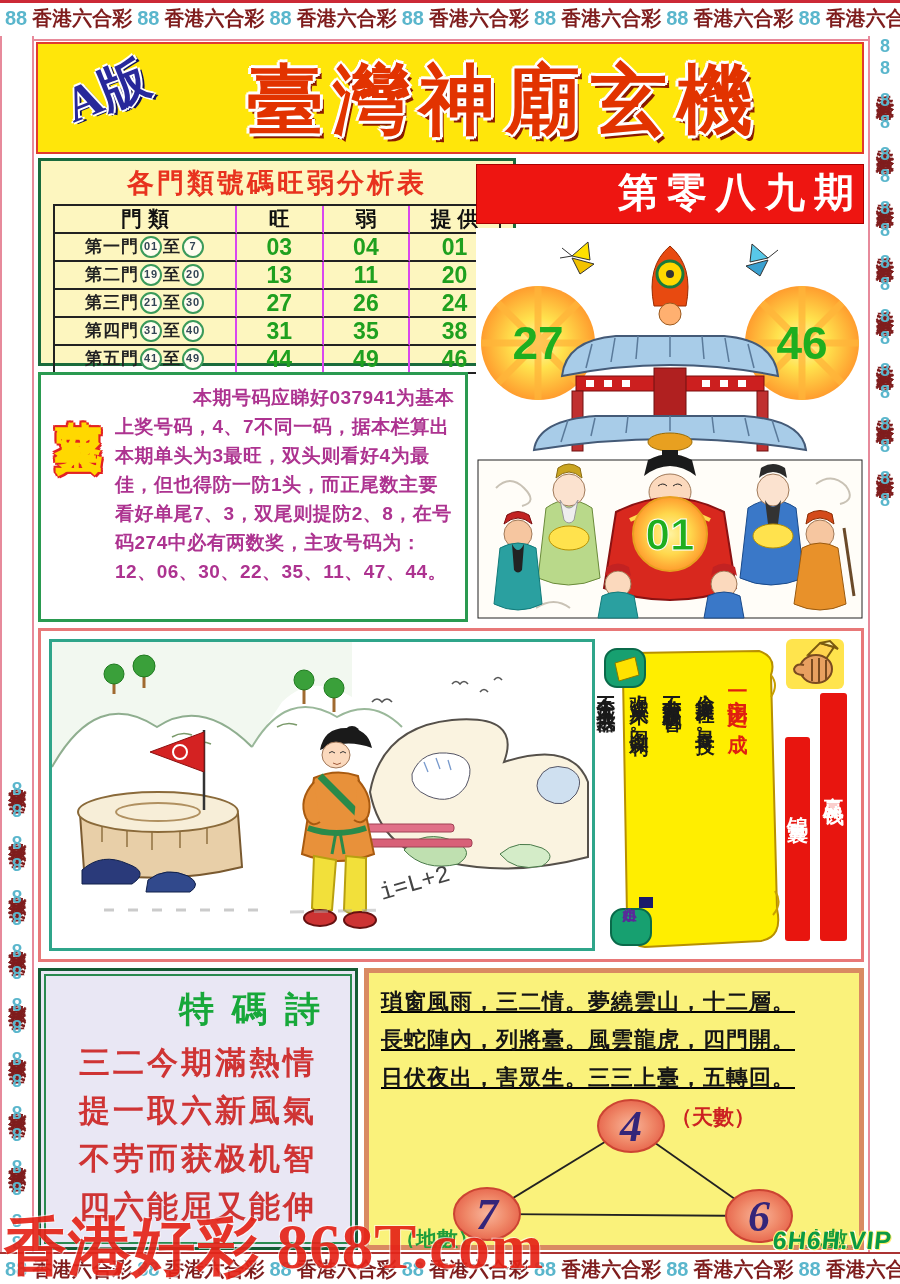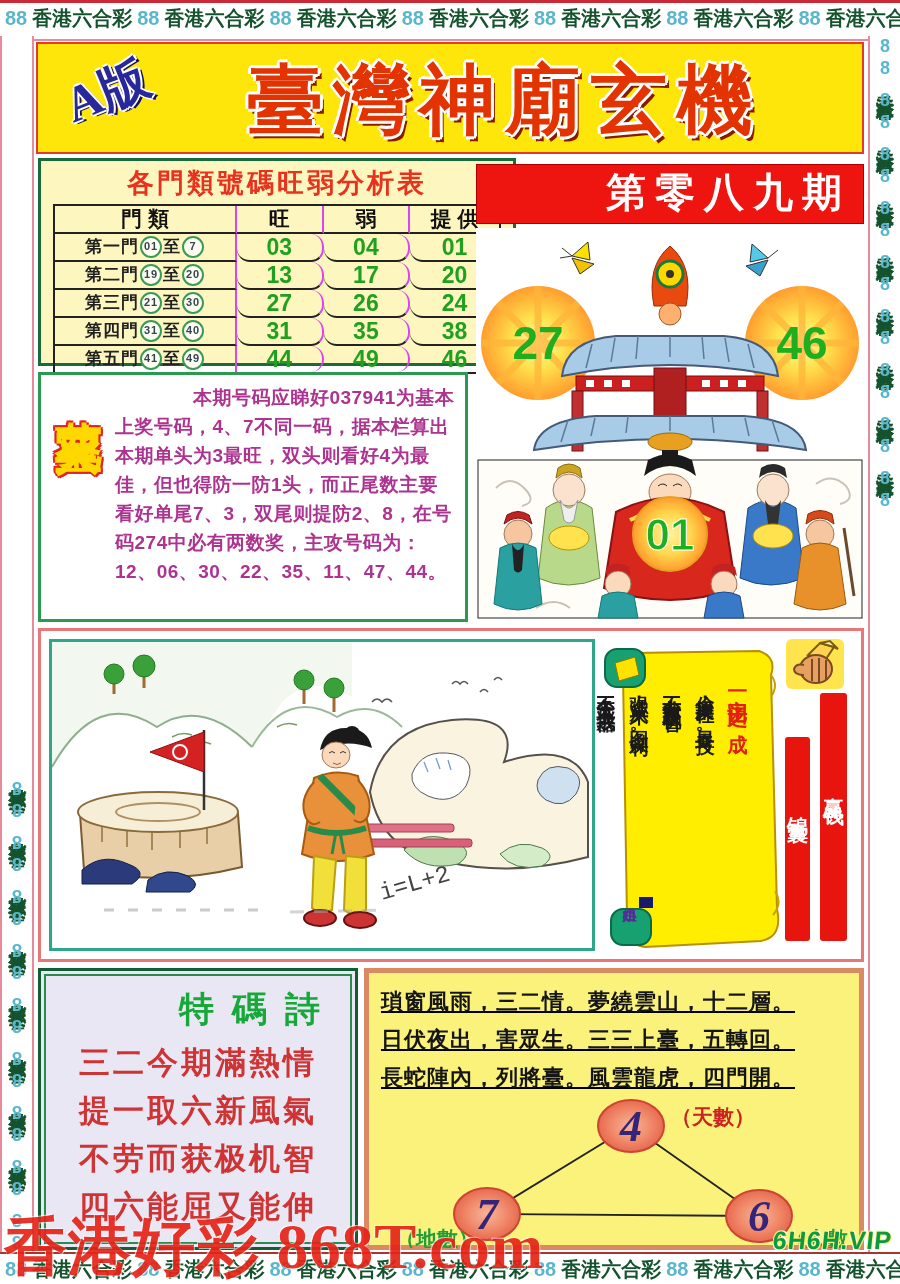--- a/index.html
+++ b/index.html
@@ -17,7 +17,7 @@
   .v-track{writing-mode:vertical-rl;text-orientation:upright;font-weight:bold;font-size:18px;
            height:100%;margin:0 auto;letter-spacing:2px;}
   .v-band.left .v-track{transform:rotate(180deg);}
-  .b-txt{color:#14532d;}
+  .b-txt{color:#7f1d1d;}
   .b-sep{color:#5ab6cc;margin:0 5px;}
 
   

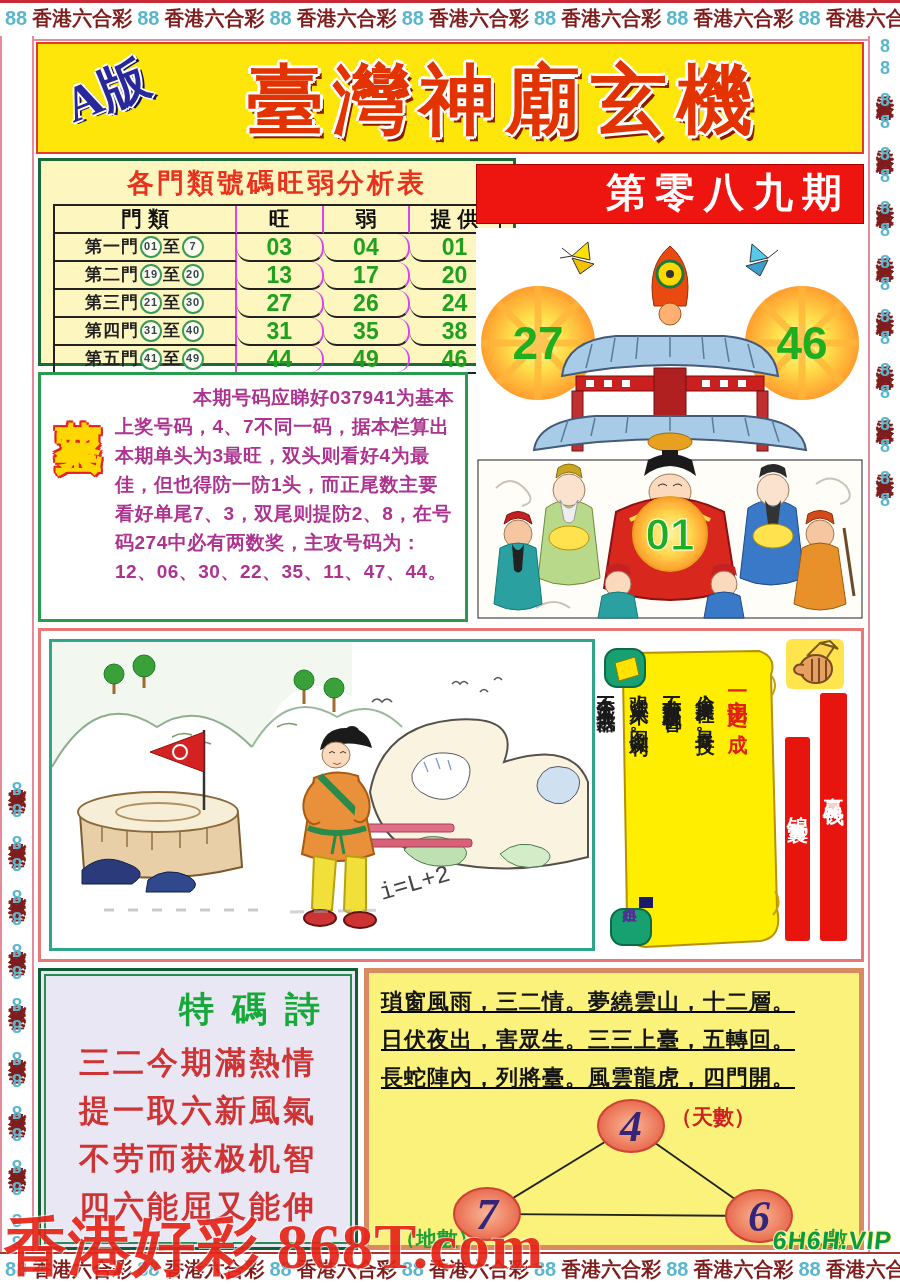--- a/index.html
+++ b/index.html
@@ -48,7 +48,7 @@
   
   .issue-banner{position:absolute;left:476px;top:164px;width:388px;height:60px;background:#ee1511;
                 border:1px solid #a00;box-sizing:border-box;color:#fff;font-weight:bold;font-size:40px;
-                letter-spacing:9px;text-align:right;line-height:56px;padding-right:12px;
+                letter-spacing:9px;text-align:right;line-height:56px;
                 font-family:"Liberation Serif",serif;}
   .temple-pic{position:absolute;left:476px;top:228px;width:388px;height:392px;background:#fff;}
 

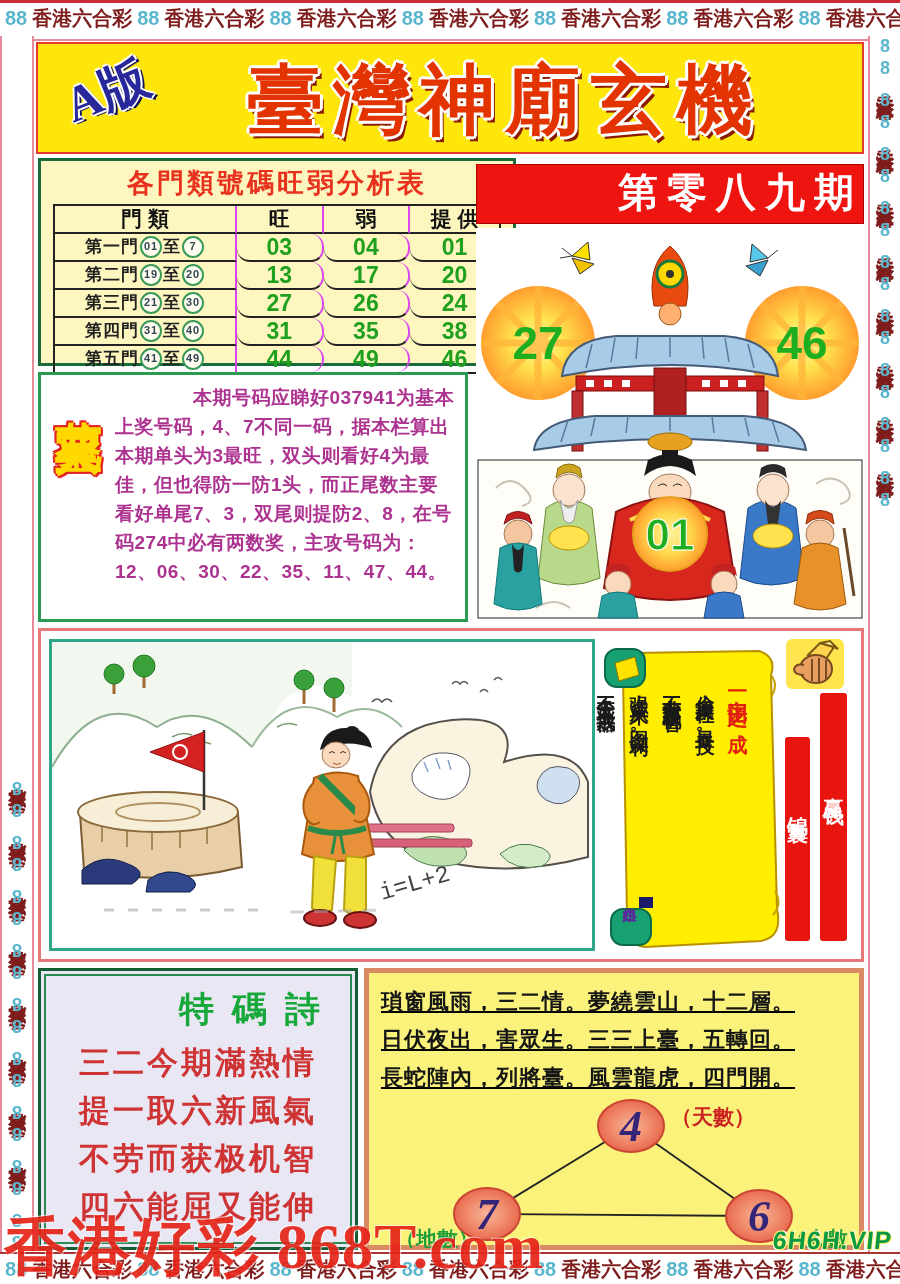--- a/index.html
+++ b/index.html
@@ -41,7 +41,7 @@
   .trow:last-child .tc{border-bottom:none;}
   .tc.head{font-size:21px;font-weight:bold;color:#111;}
   .tc.label{font-size:17px;font-weight:bold;color:#222;letter-spacing:1px;}
-  .tc.val{font-size:23px;font-weight:bold;color:#1fa01f;border-radius:13px;}
+  .tc.val{font-size:23px;font-weight:bold;color:#1fa01f;}
   .circ{display:inline-block;width:18px;height:18px;line-height:16px;border:2px solid #3a9a5a;border-radius:50%;
         font-size:11px;font-weight:bold;color:#345;text-align:center;vertical-align:2px;margin:0 1px;background:#fffdf0;}
 

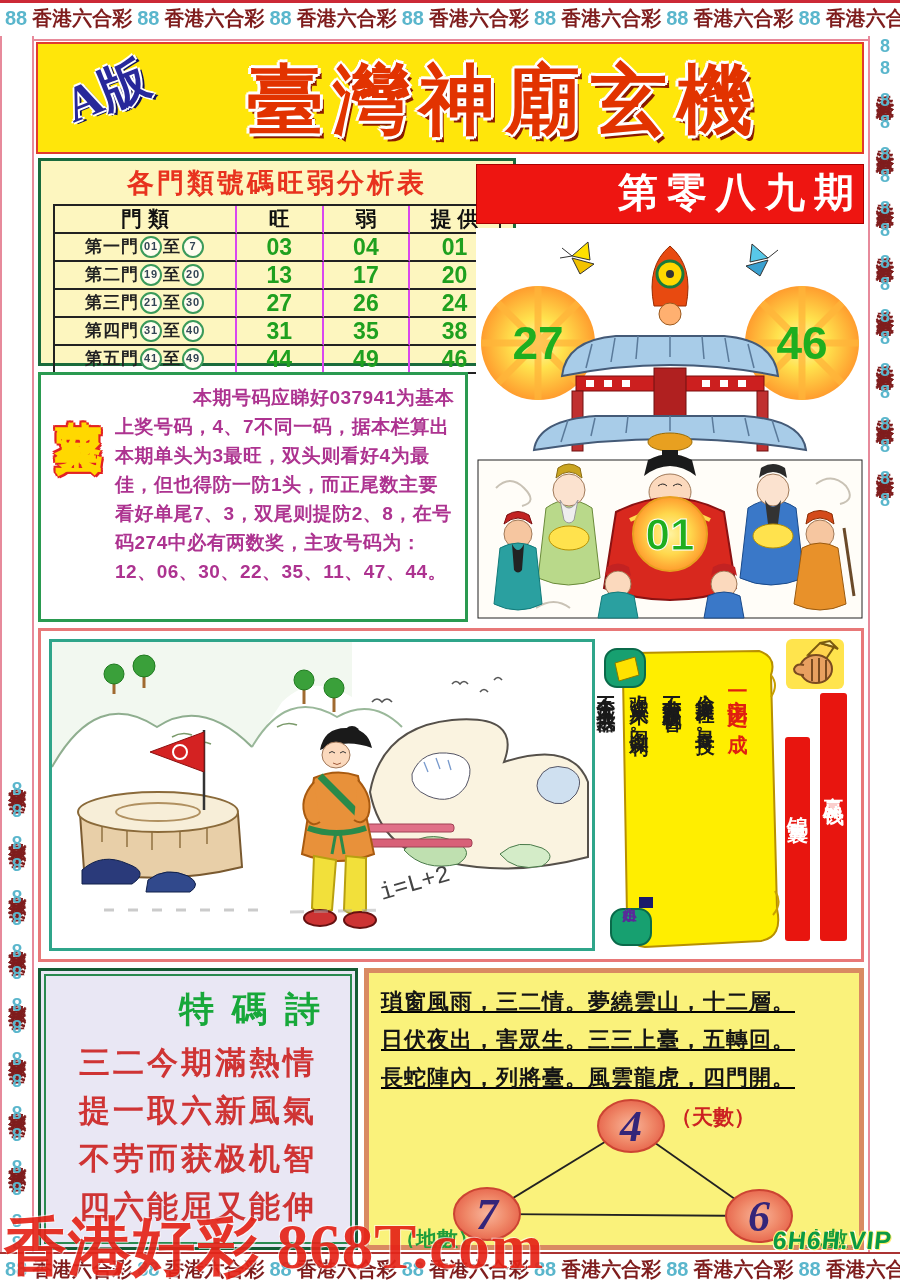--- a/index.html
+++ b/index.html
@@ -144,7 +144,7 @@
       <div class="trow">
         <div class="tc label"><span>第二門</span><span class="circ">19</span><span>至</span><span class="circ">20</span></div>
         <div class="tc val">13</div>
-        <div class="tc val">17</div>
+        <div class="tc val">11</div>
         <div class="tc val">20</div>
       </div>
       <div class="trow">

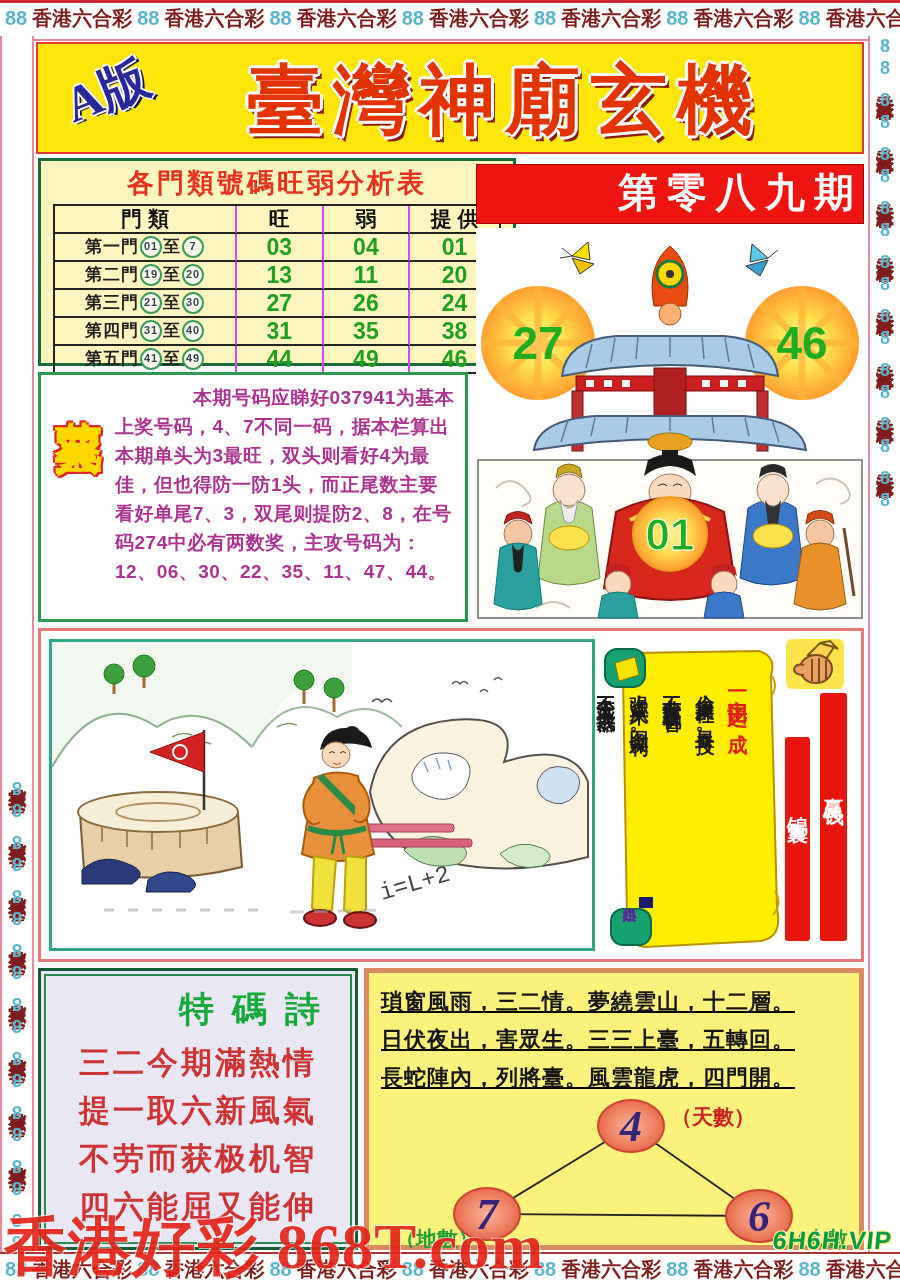--- a/index.html
+++ b/index.html
@@ -462,8 +462,8 @@
 
   <div class="riddle-box">
     <p class="riddle-line">瑣窗風雨，三二情。夢繞雲山，十二層。</p>
+    <p class="riddle-line">長蛇陣內，列將臺。風雲龍虎，四門開。</p>
     <p class="riddle-line">日伏夜出，害眾生。三三上臺，五轉回。</p>
-    <p class="riddle-line">長蛇陣內，列將臺。風雲龍虎，四門開。</p>
     <svg width="486" height="152" viewBox="0 0 486 152">
       <defs>
         <radialGradient id="node">

